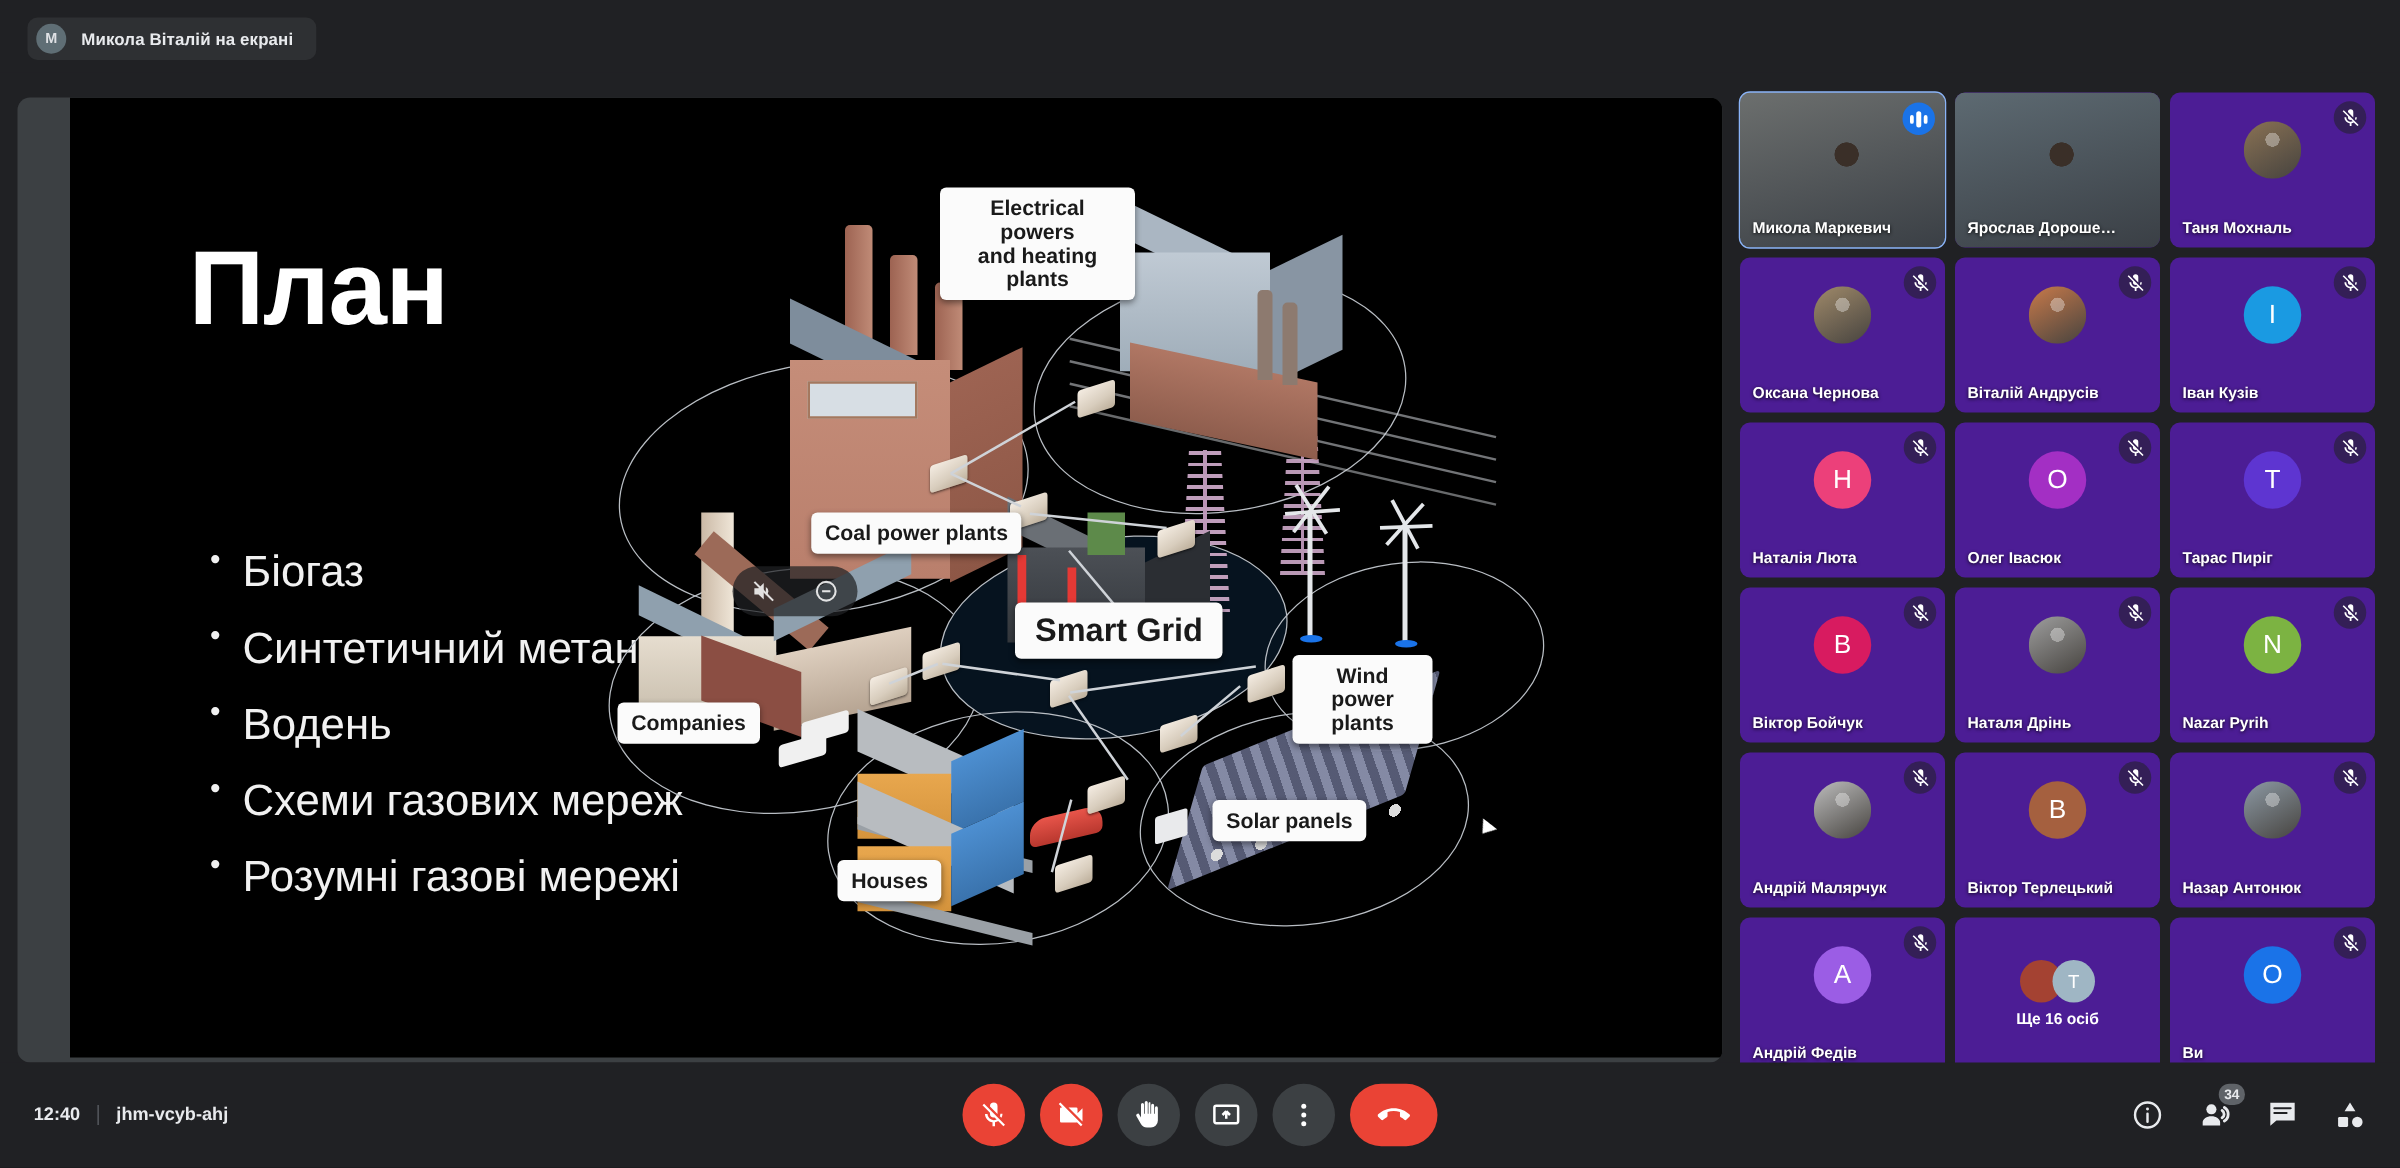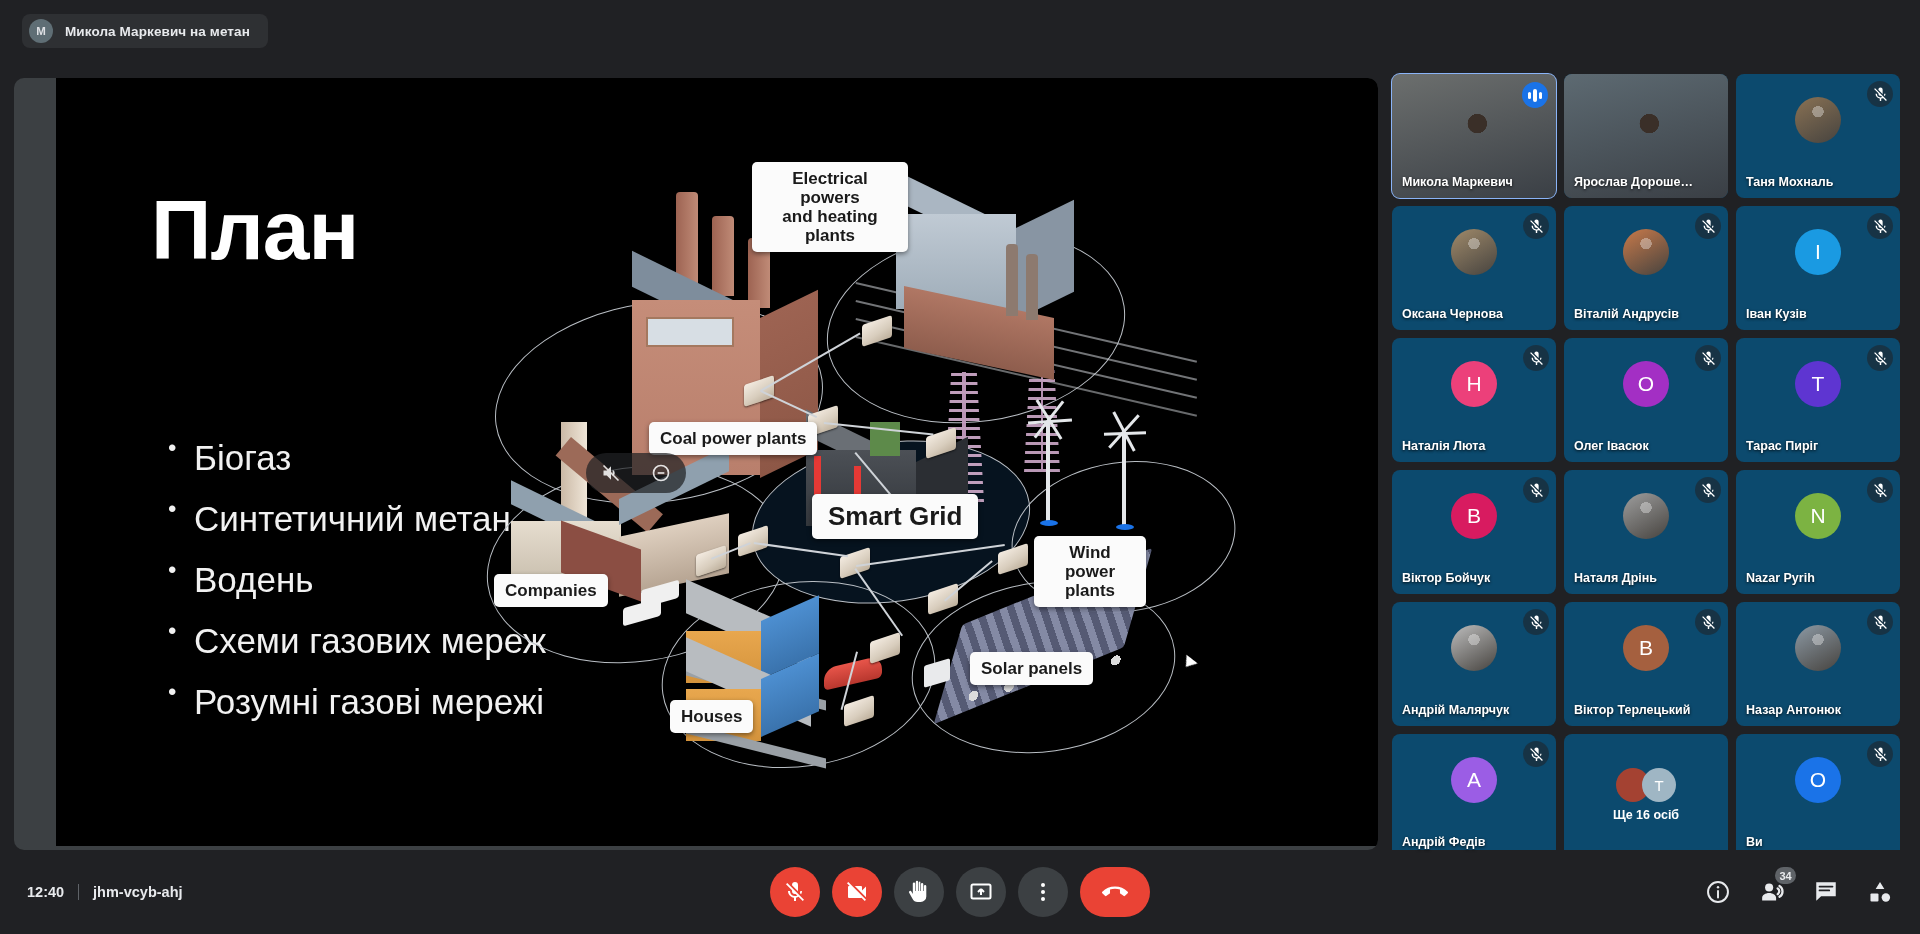--- a/index.html
+++ b/index.html
@@ -208,7 +208,7 @@
 <div class="topbar">
   <div class="presenting-chip">
     <div class="chip-avatar">M</div>
-    <div class="chip-text">Микола Маркевич на метан</div>
+    <div class="chip-text">Микола Віталій на екрані</div>
   </div>
 </div>
 

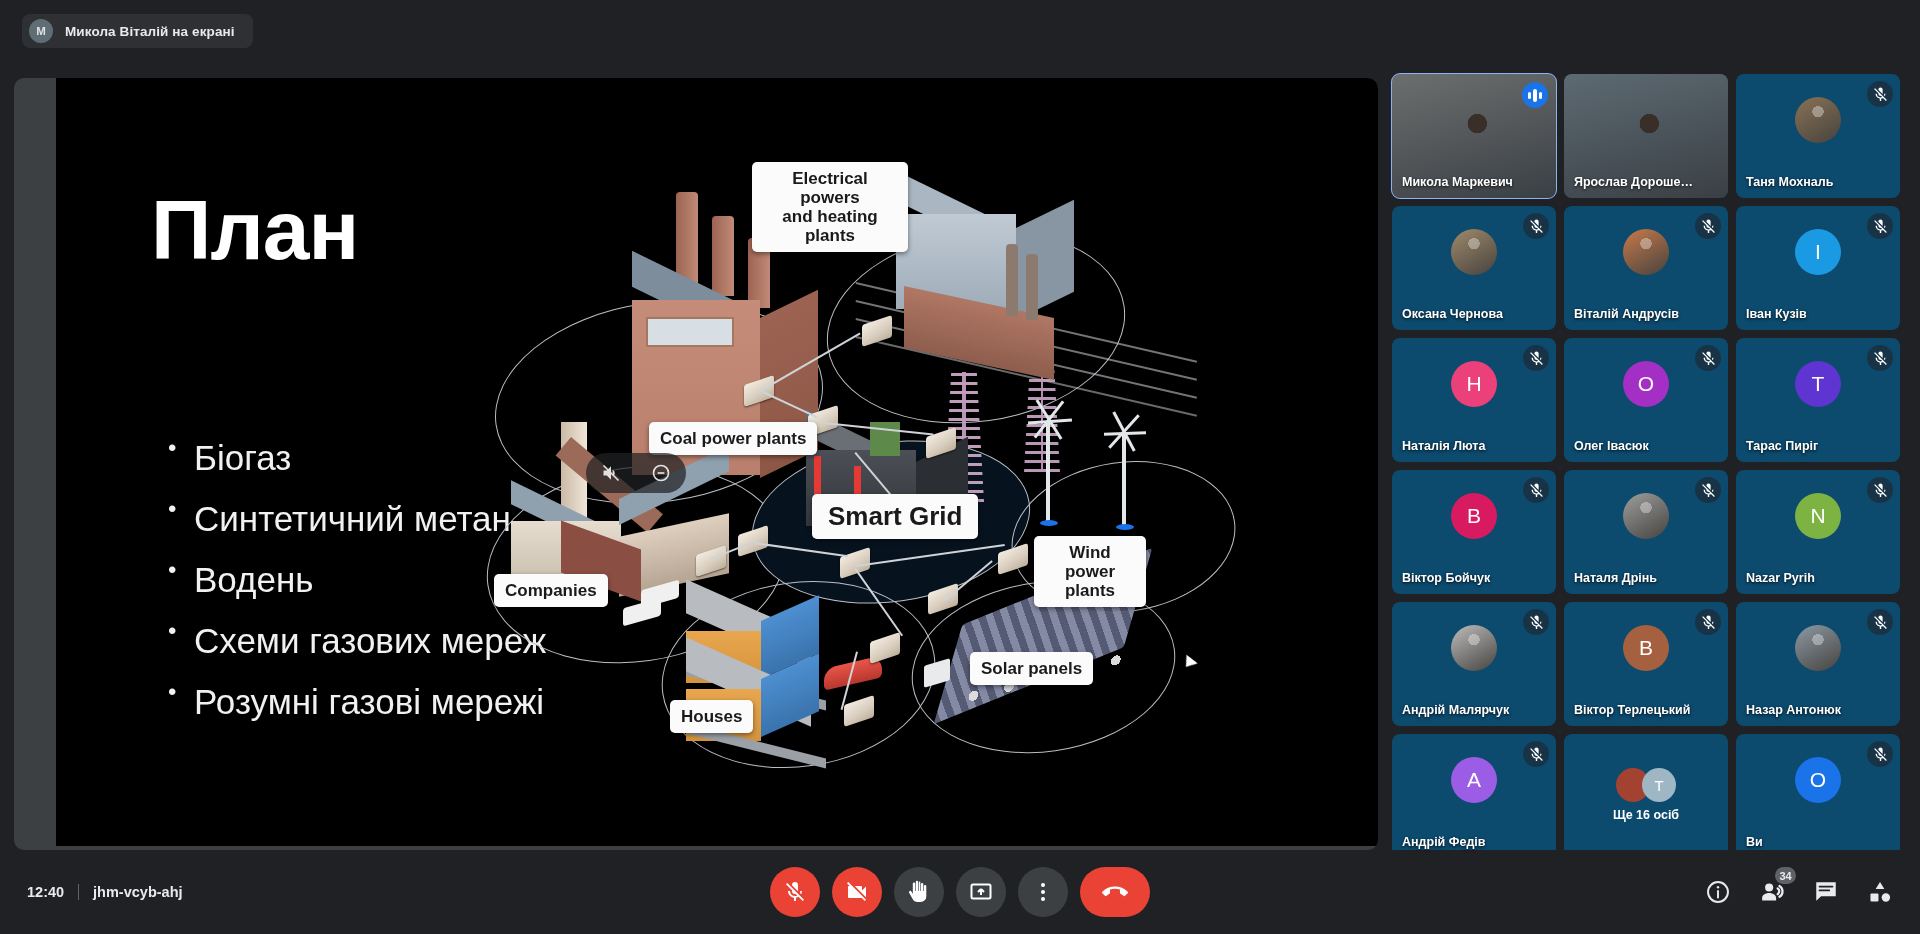--- a/index.html
+++ b/index.html
@@ -61,7 +61,7 @@
   }
 
   
-  .diagram { position: absolute; left: 500px; top: 44px; width: 790px; height: 720px; }
+  .diagram { position: absolute; left: 500px; top: 32px; width: 790px; height: 720px; }
   .diag-oval {
     position: absolute; border: 1.6px solid #b9bec4; border-radius: 50%;
     transform: rotate(-8deg);

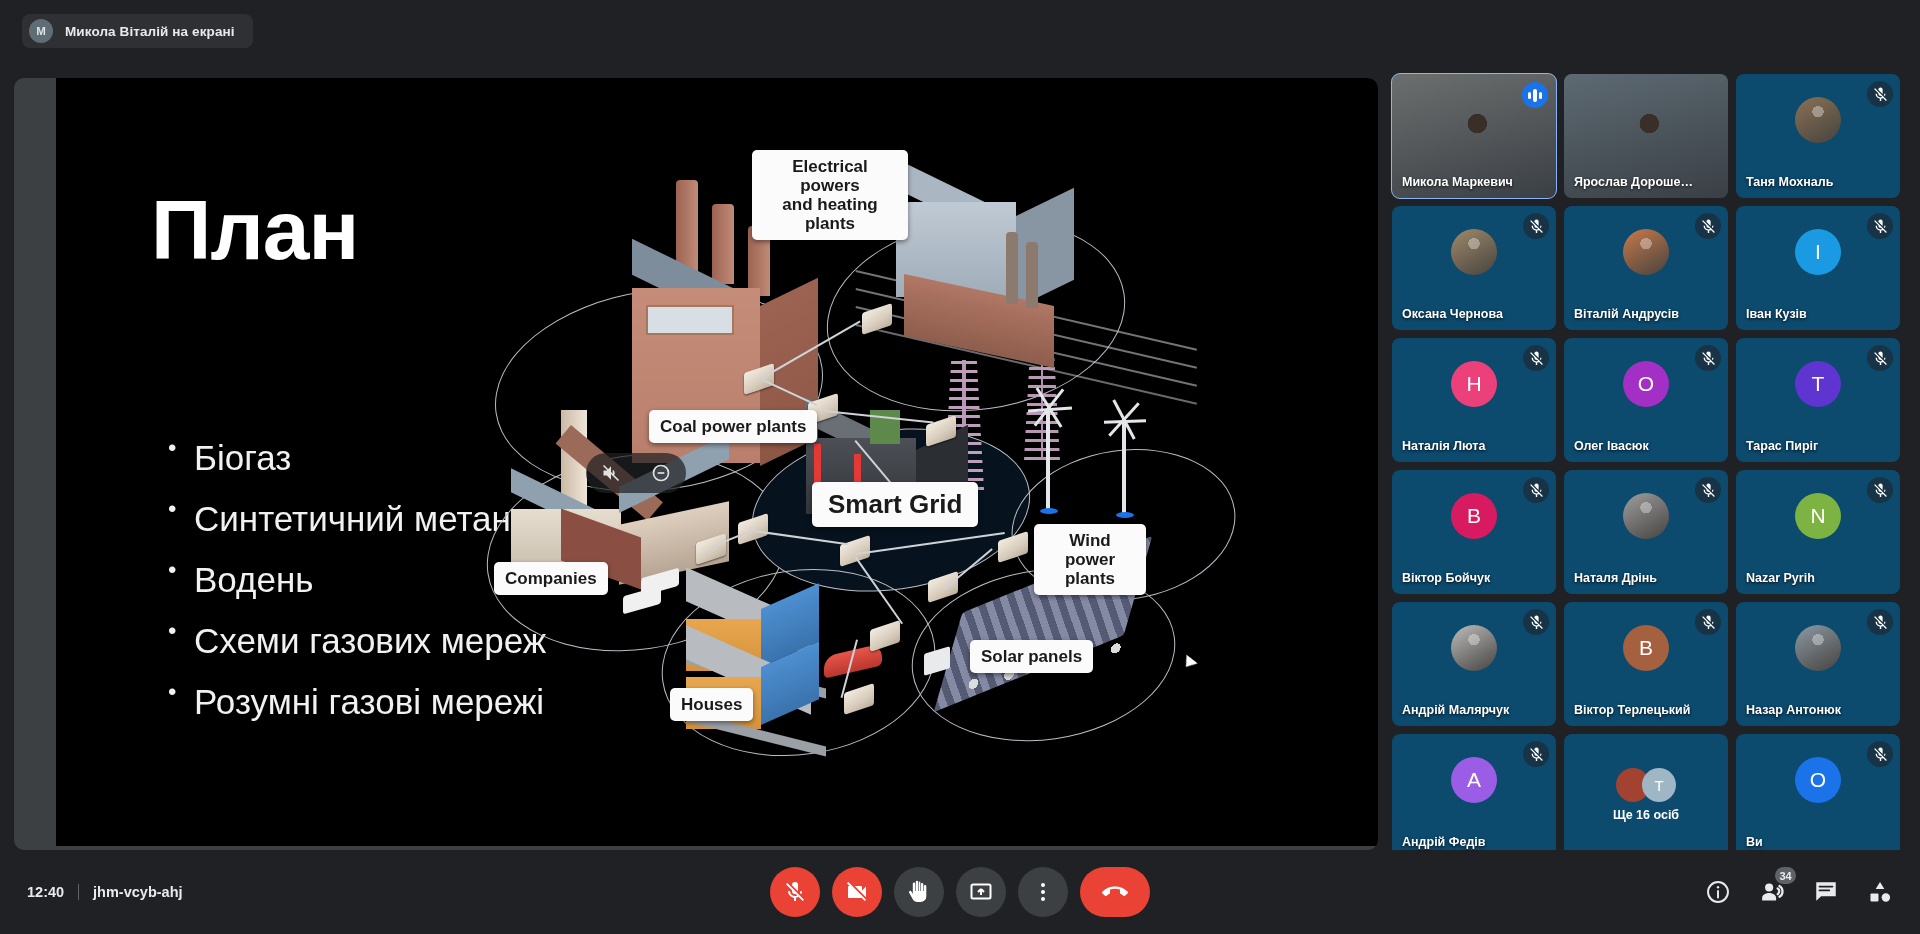--- a/index.html
+++ b/index.html
@@ -116,7 +116,7 @@
   }
   .tile {
     position: relative; width: 164px; height: 124px;
-    background: #0c4a6e; border-radius: 8px; overflow: hidden;
+    background: #4c1d95; border-radius: 8px; overflow: hidden;
     display: flex; align-items: flex-end;
   }
   .tile.active { outline: 3px solid #8ab4f8; outline-offset: -2px; }

